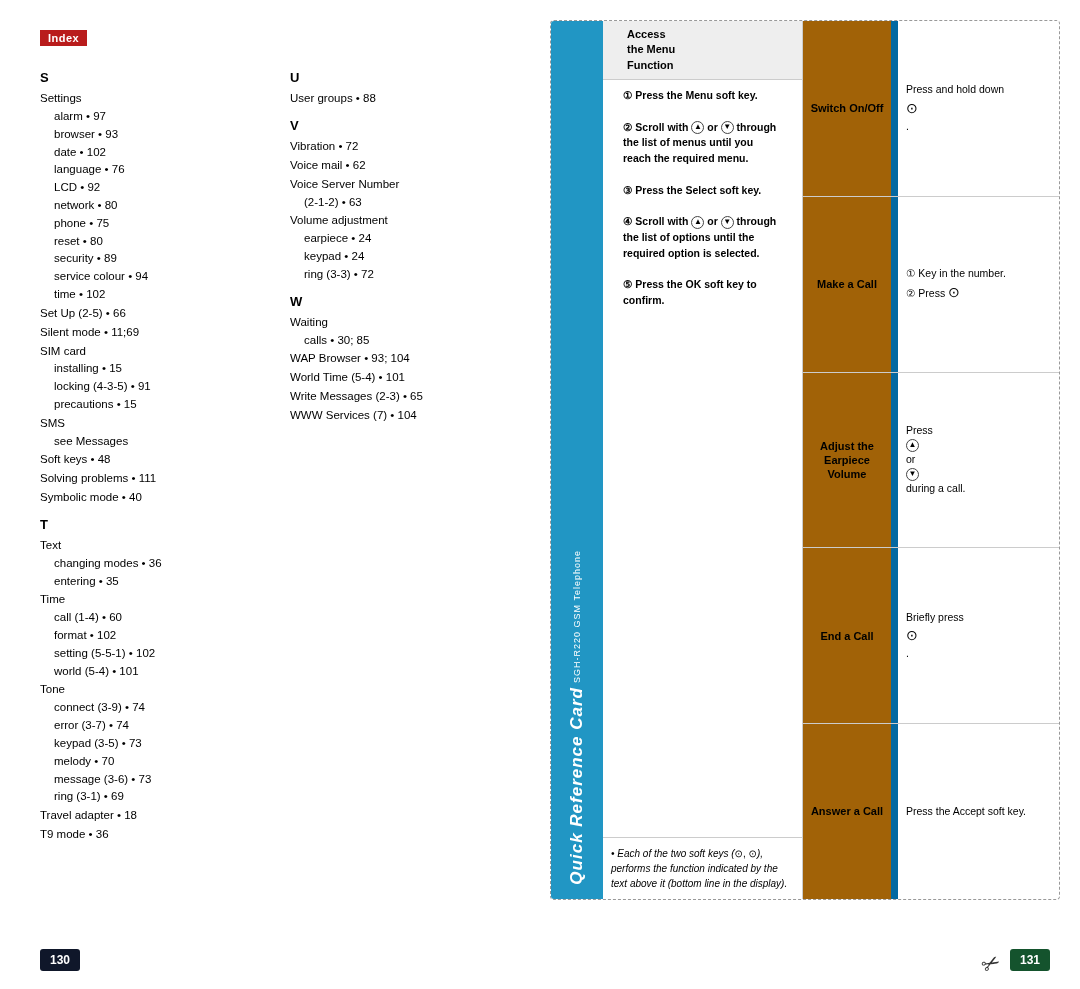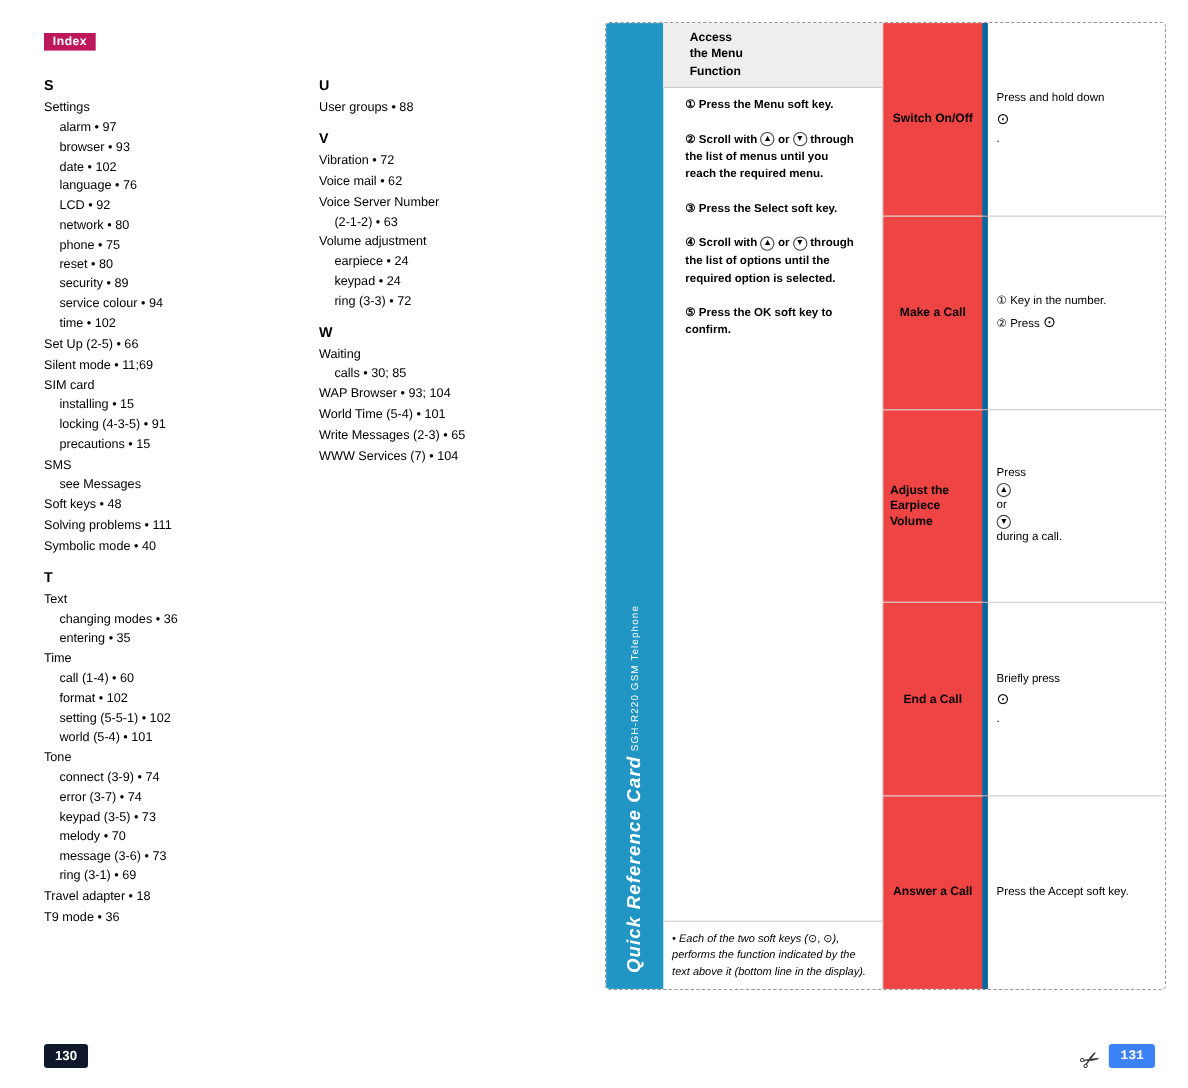--- a/index.html
+++ b/index.html
@@ -32,7 +32,7 @@
     }
 
     .index-label {
-      background: #be185d;
+      background: #b91c1c;
       color: #fff;
       font-size: 11px;
       font-weight: bold;

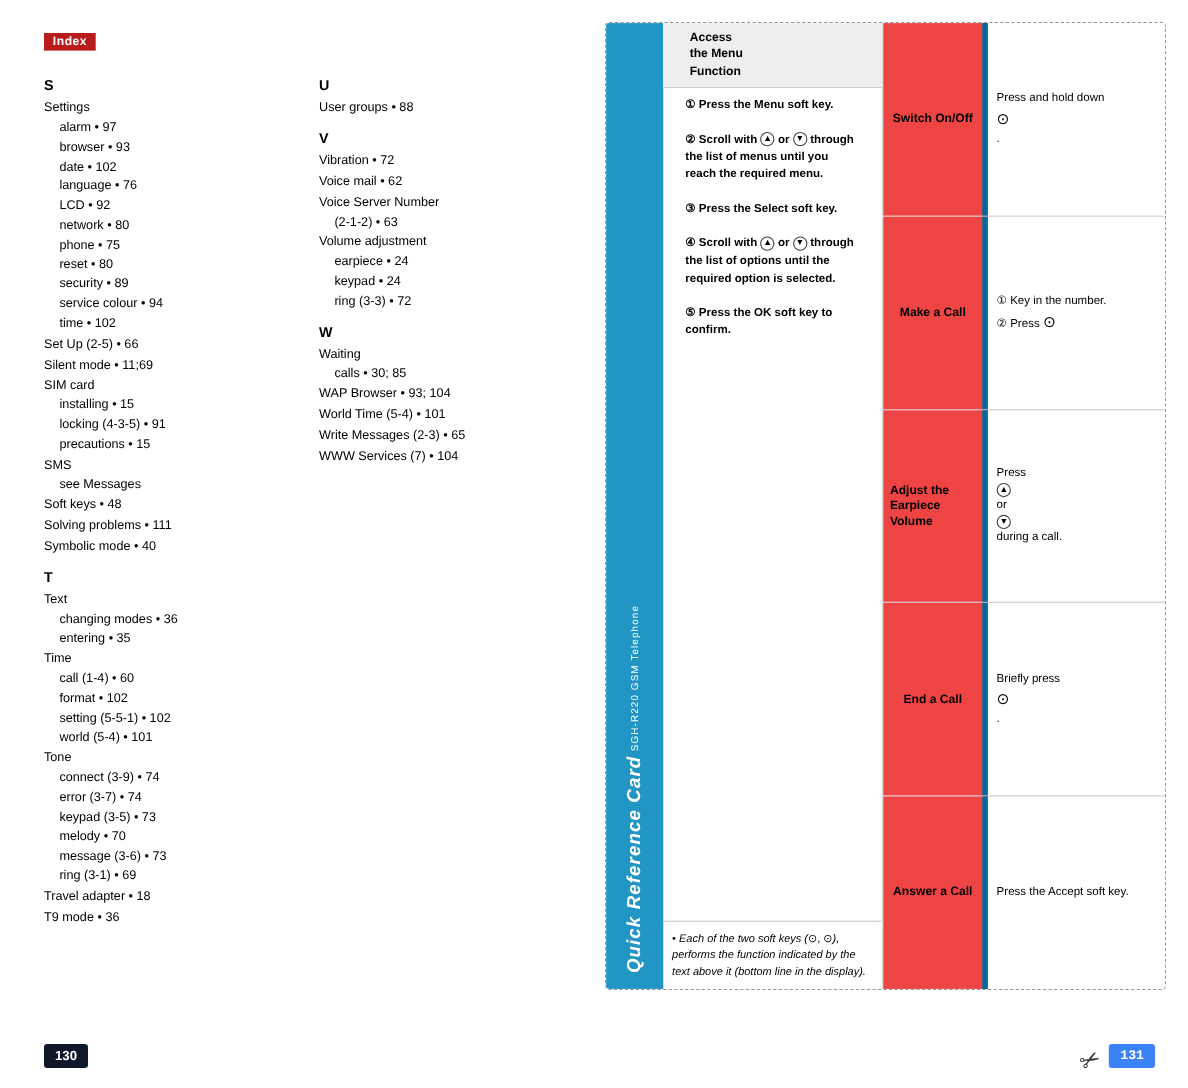--- a/index.html
+++ b/index.html
@@ -210,15 +210,15 @@
 
     .qrc-action-label {
       width: 95px;
-      background: #ef4444;
-      border-right: 5px solid #0369a1;
+      background: #a16207;
+      border-right: 7px solid #0369a1;
       padding: 8px 6px;
       font-size: 11px;
       font-weight: bold;
       display: flex;
       align-items: center;
       justify-content: center;
-      text-align: left;
+      text-align: center;
       line-height: 1.3;
       flex-shrink: 0;
     }

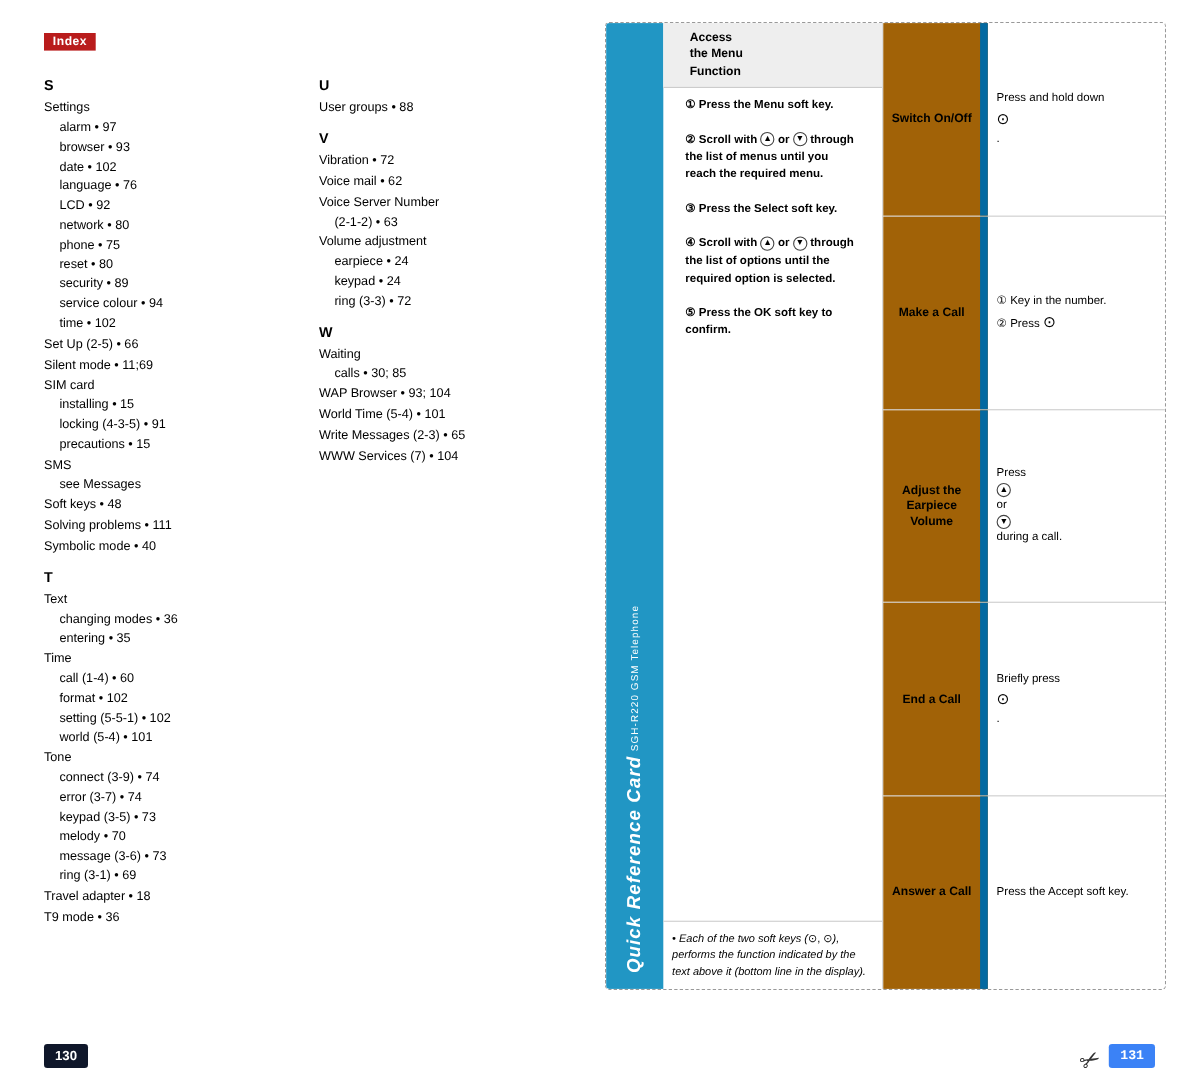--- a/index.html
+++ b/index.html
@@ -95,13 +95,12 @@
       position: absolute;
       bottom: 18px;
       right: 30px;
-      background: #3b82f6;
+      background: #14532d;
       color: #fff;
       font-size: 12px;
       font-weight: bold;
       padding: 4px 10px;
       border-radius: 3px;
-      font-family: Liberation Mono, monospace;
     }
 
     

